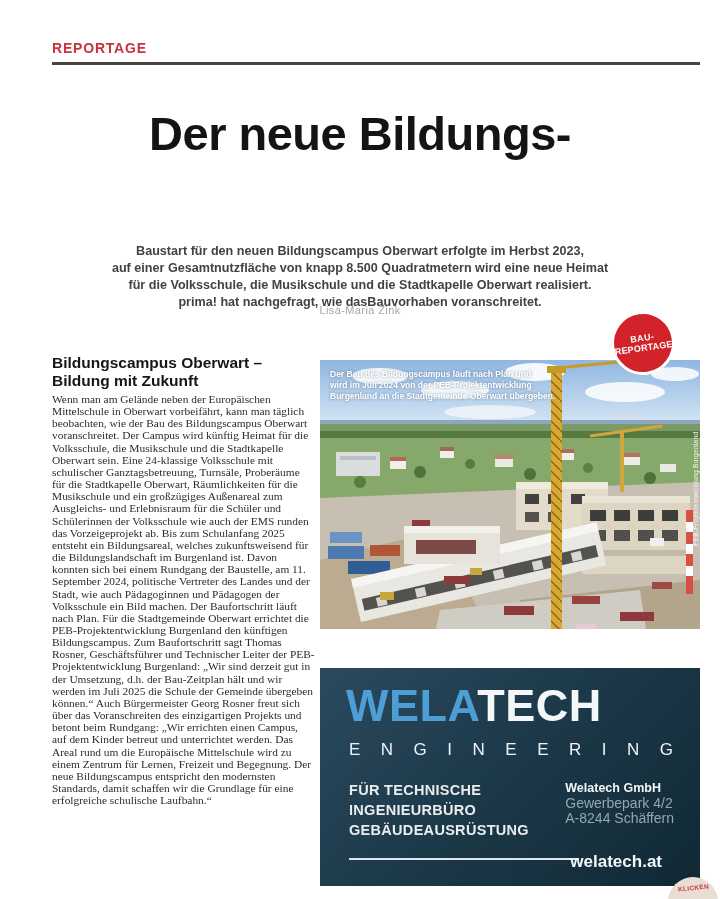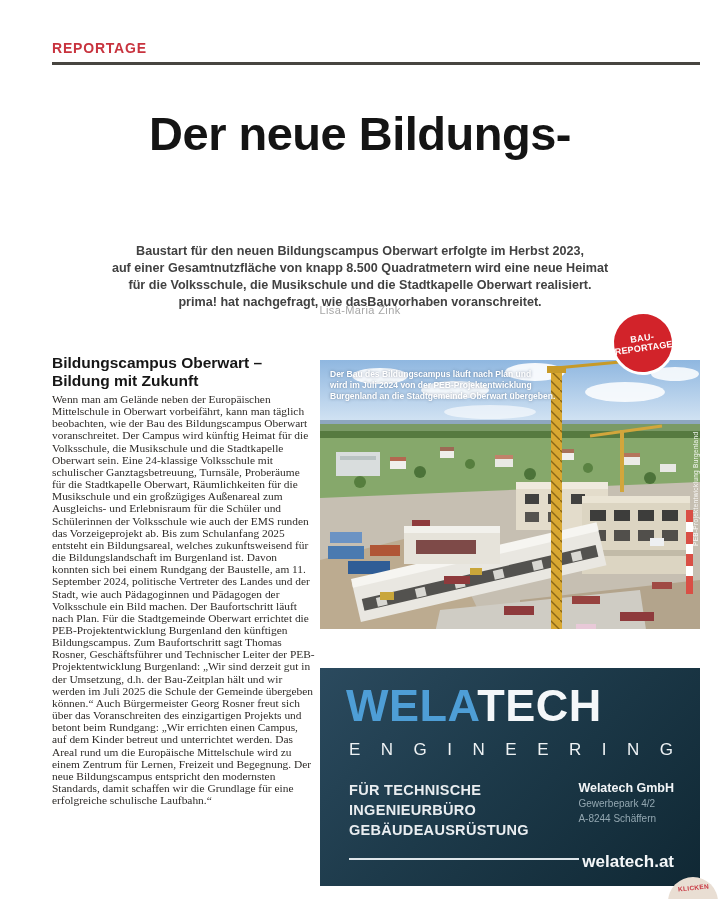--- a/index.html
+++ b/index.html
@@ -83,7 +83,7 @@
   }
   .ad-contact { position:absolute; right:26px; top:112px; text-align:left; }
   .ad-contact .company { font-size:12.5px; font-weight:bold; color:#f2f5f7; line-height:16px; }
-  .ad-contact .addr { font-size:10px; color:#93a7b1; line-height:15px; }
+  .ad-contact .addr { font-size:14px; color:#93a7b1; line-height:15px; }
   .ad-rule { position:absolute; left:29px; bottom:26px; width:230px; height:2px; background:#dfe6ea; }
   .ad-site { position:absolute; right:26px; bottom:14px; font-size:17px; font-weight:bold; color:#f4f7f9;text-align:center; }
   

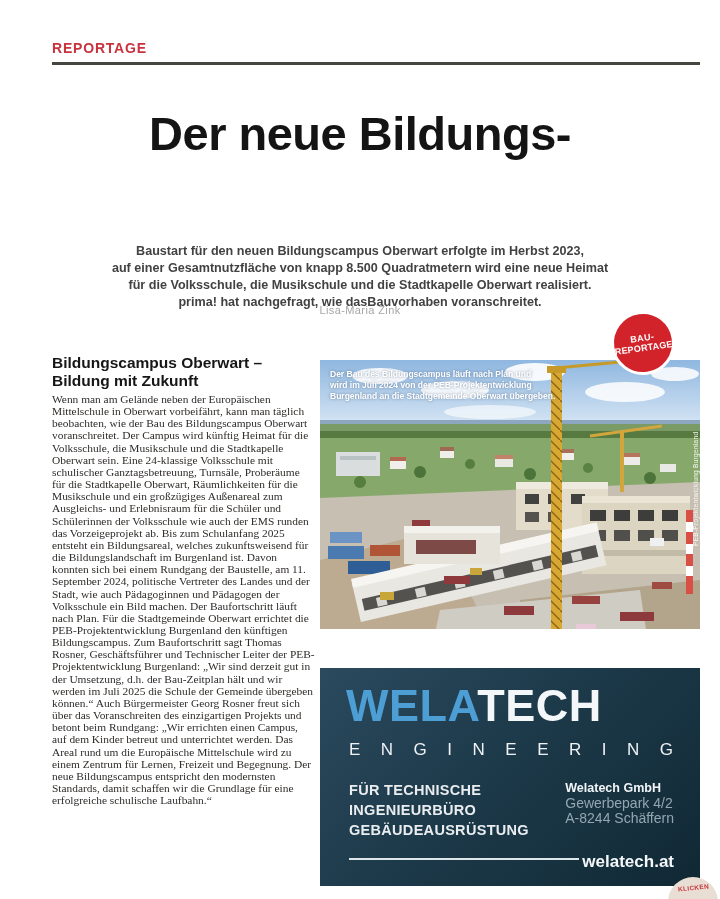--- a/index.html
+++ b/index.html
@@ -85,7 +85,7 @@
   .ad-contact .company { font-size:12.5px; font-weight:bold; color:#f2f5f7; line-height:16px; }
   .ad-contact .addr { font-size:14px; color:#93a7b1; line-height:15px; }
   .ad-rule { position:absolute; left:29px; bottom:26px; width:230px; height:2px; background:#dfe6ea; }
-  .ad-site { position:absolute; right:26px; bottom:14px; font-size:17px; font-weight:bold; color:#f4f7f9;text-align:center; }
+  .ad-site { position:absolute; right:38px; bottom:14px; font-size:17px; font-weight:bold; color:#f4f7f9;text-align:center; }
   
   .corner-badge {
     position:absolute; left:668px; top:877px; width:50px; height:50px; border-radius:50%;

